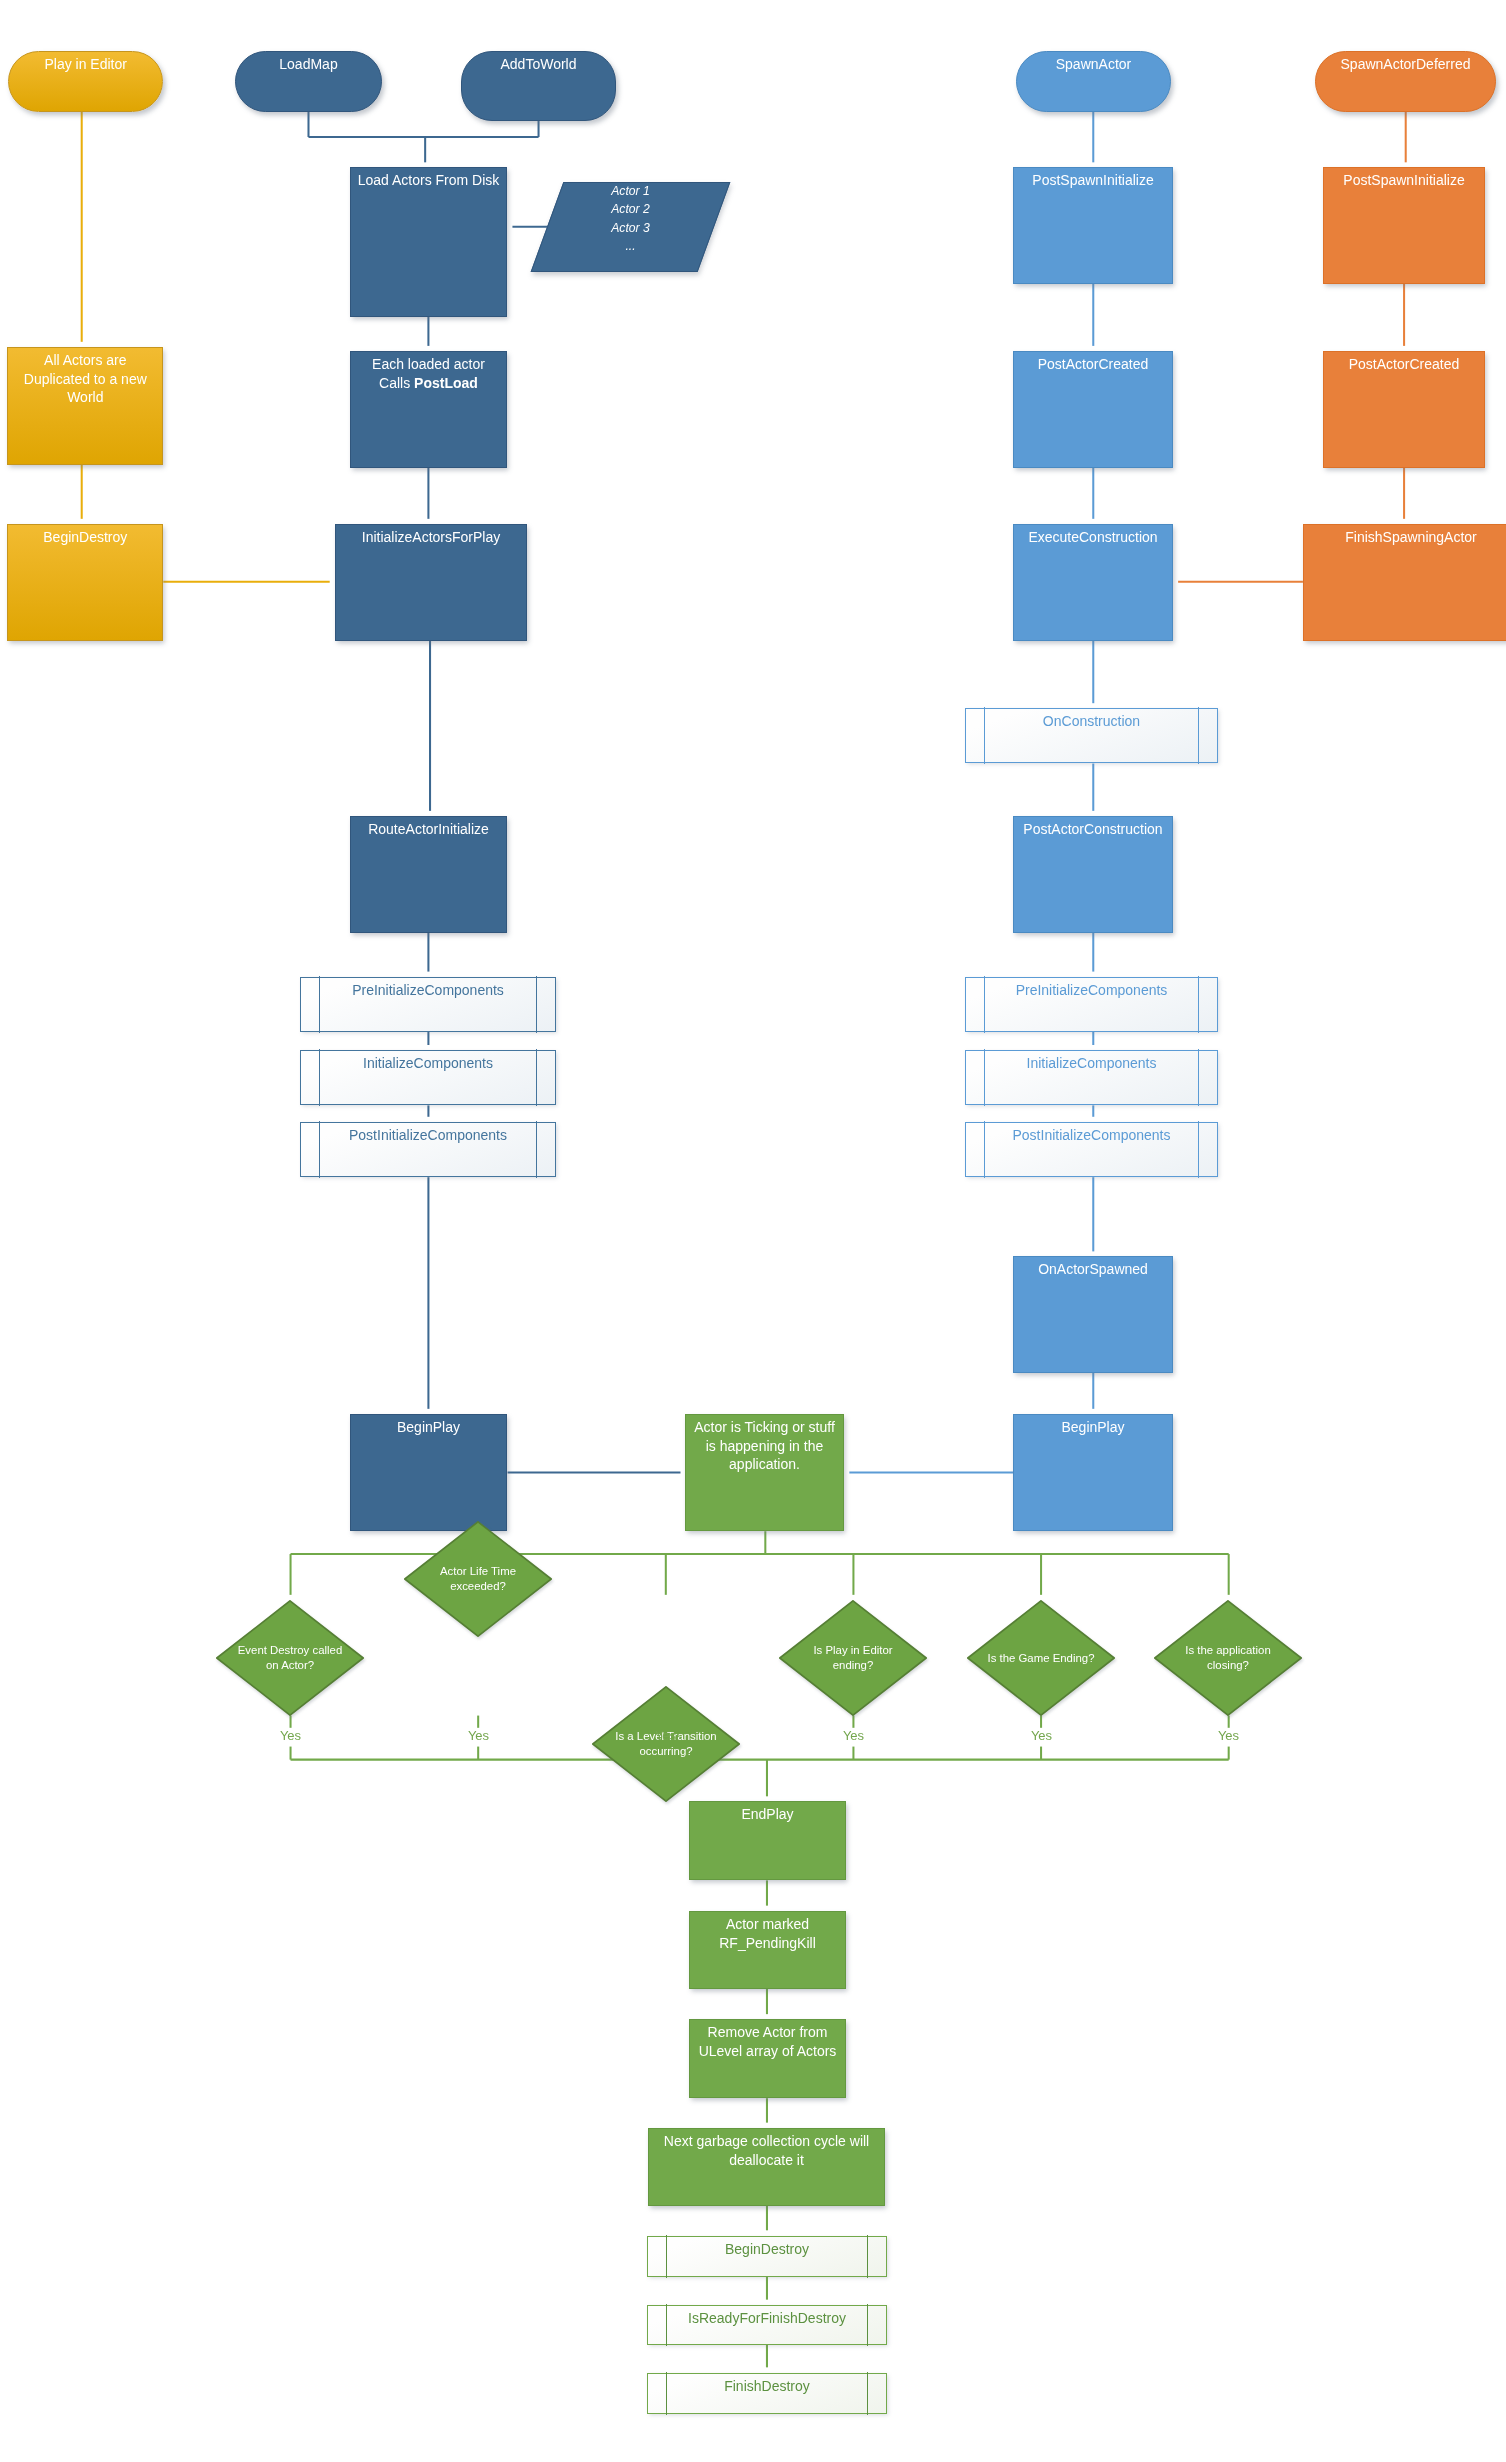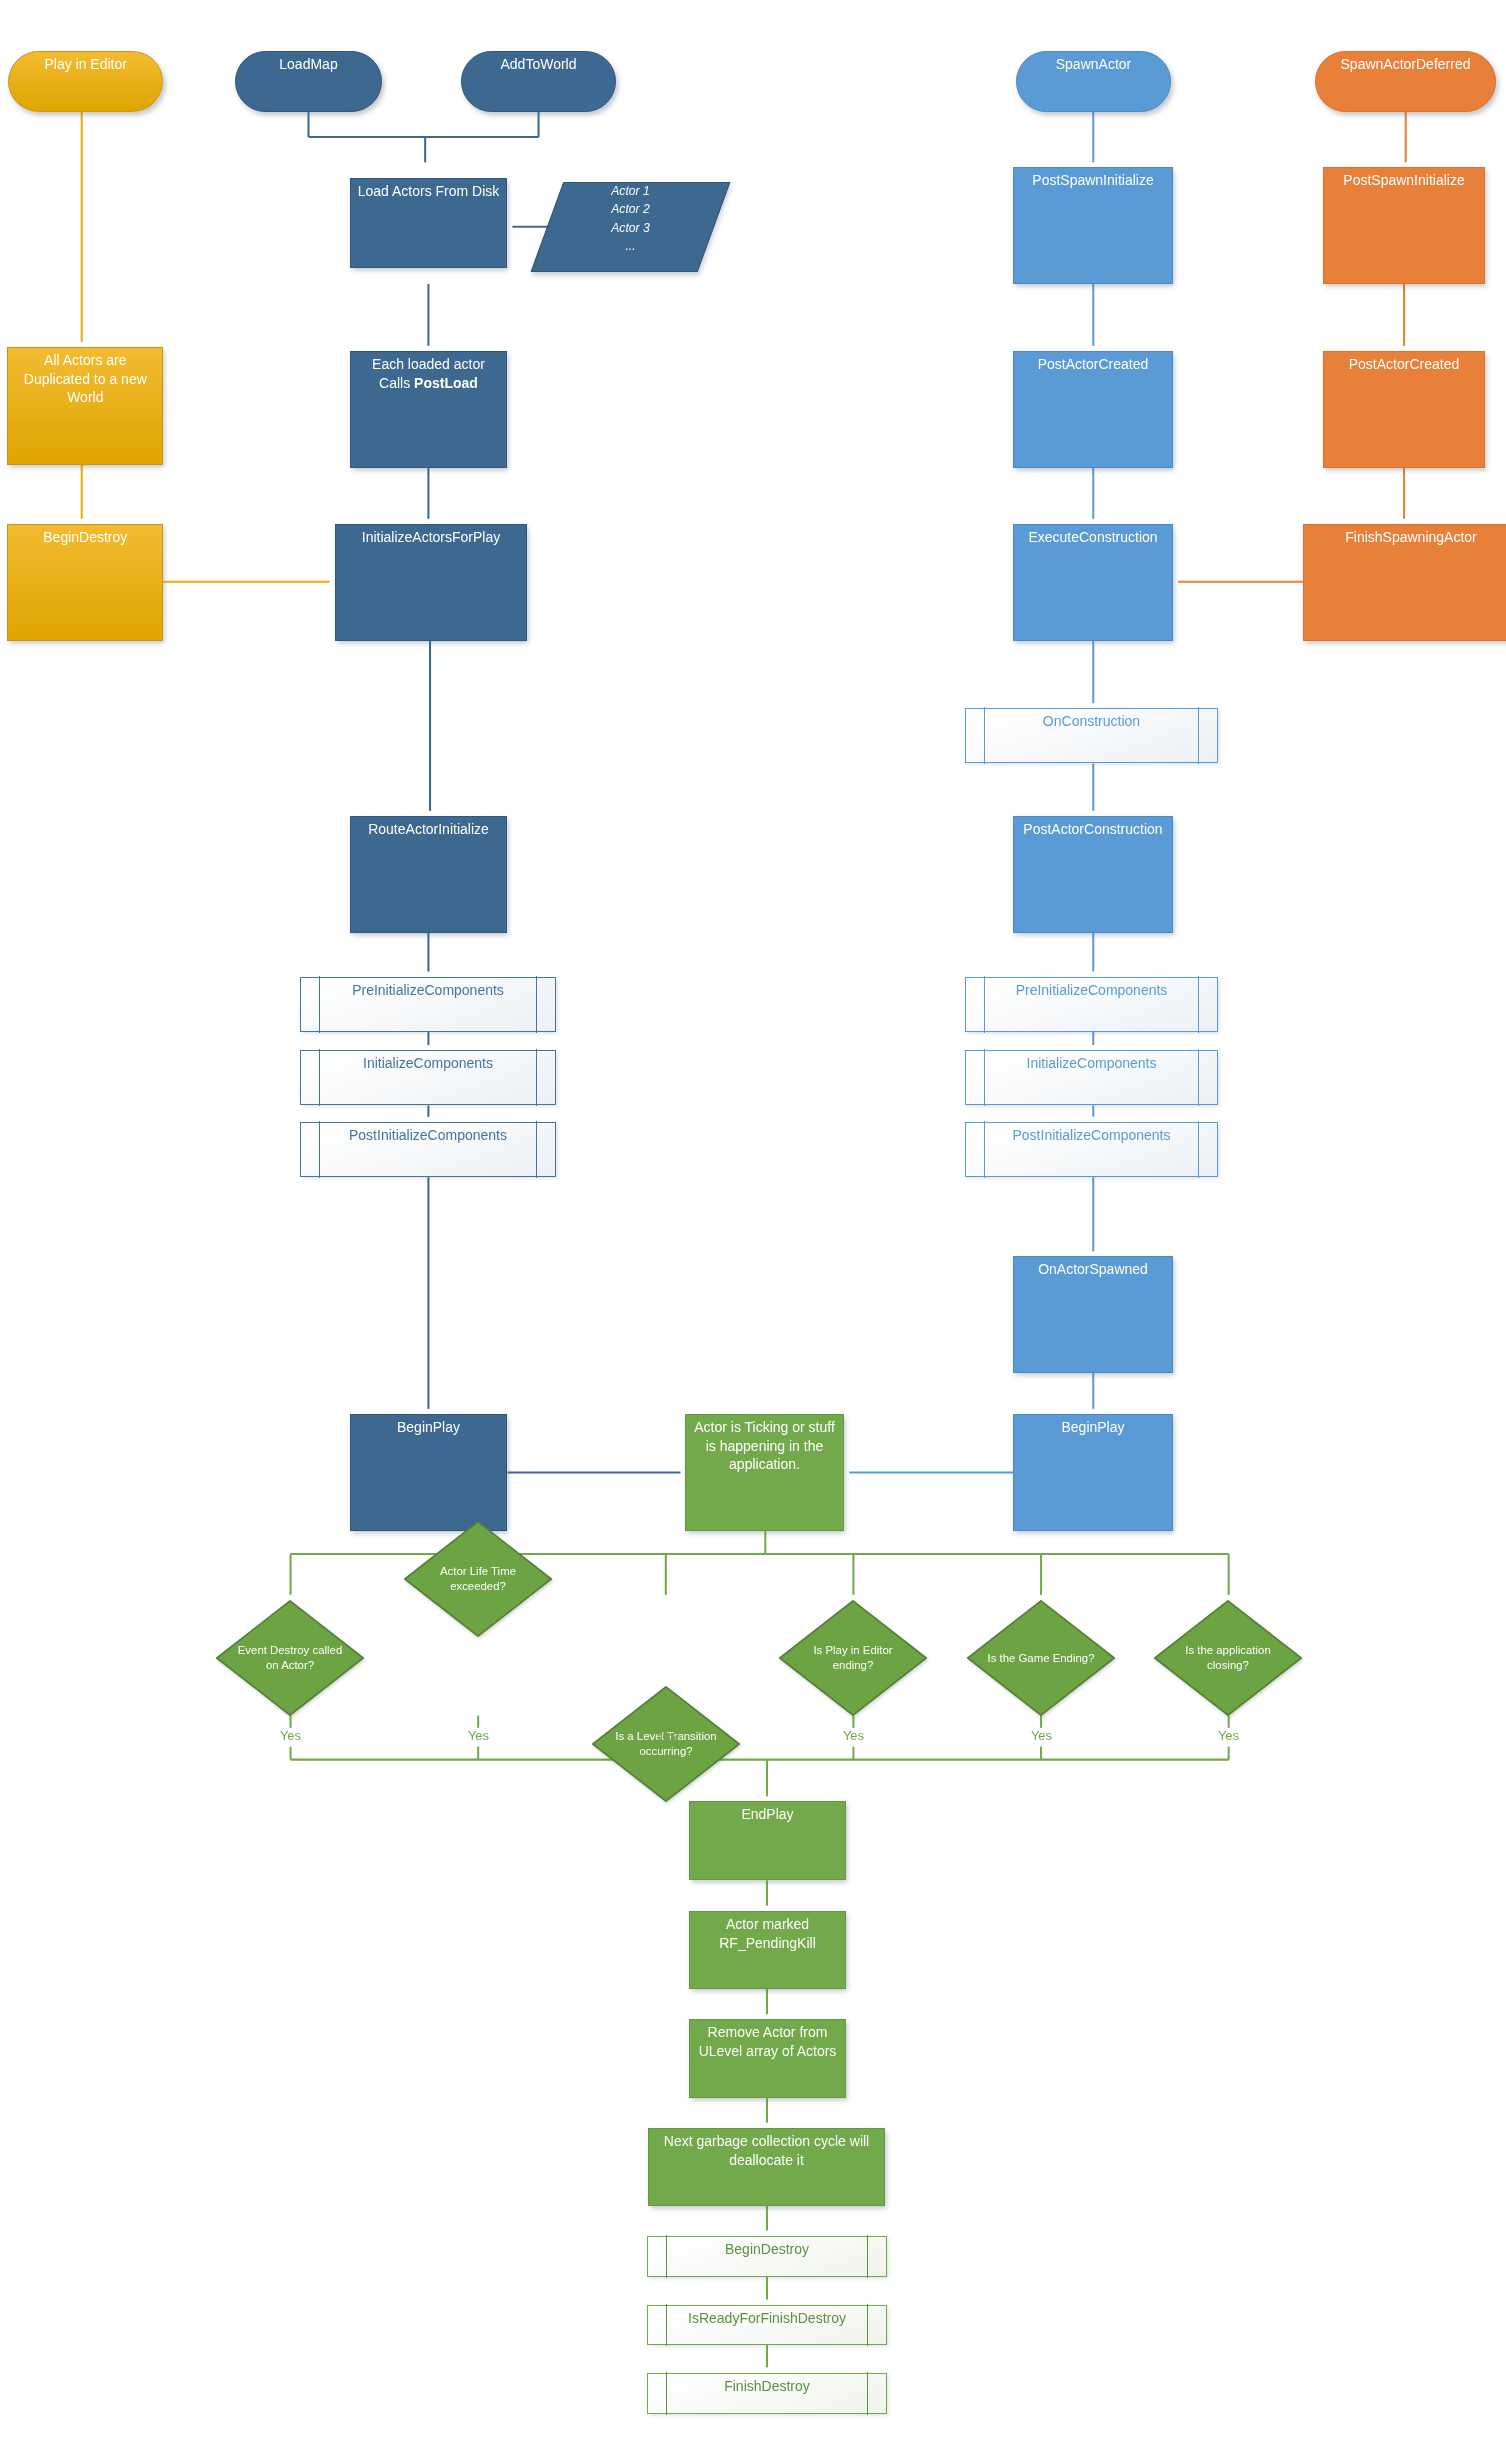--- a/index.html
+++ b/index.html
@@ -148,7 +148,7 @@
   <div class="node round dark shadow" style="left:235px;top:51px;width:147px;height:61px">
       <span>LoadMap</span>
     </div>
-  <div class="node round dark shadow" style="left:461px;top:51px;width:155px;height:61px">
+  <div class="node round dark shadow" style="left:461px;top:51px;width:155px;height:70px">
       <span>AddToWorld</span>
     </div>
   <div class="node round med shadow" style="left:1016px;top:51px;width:155px;height:61px">

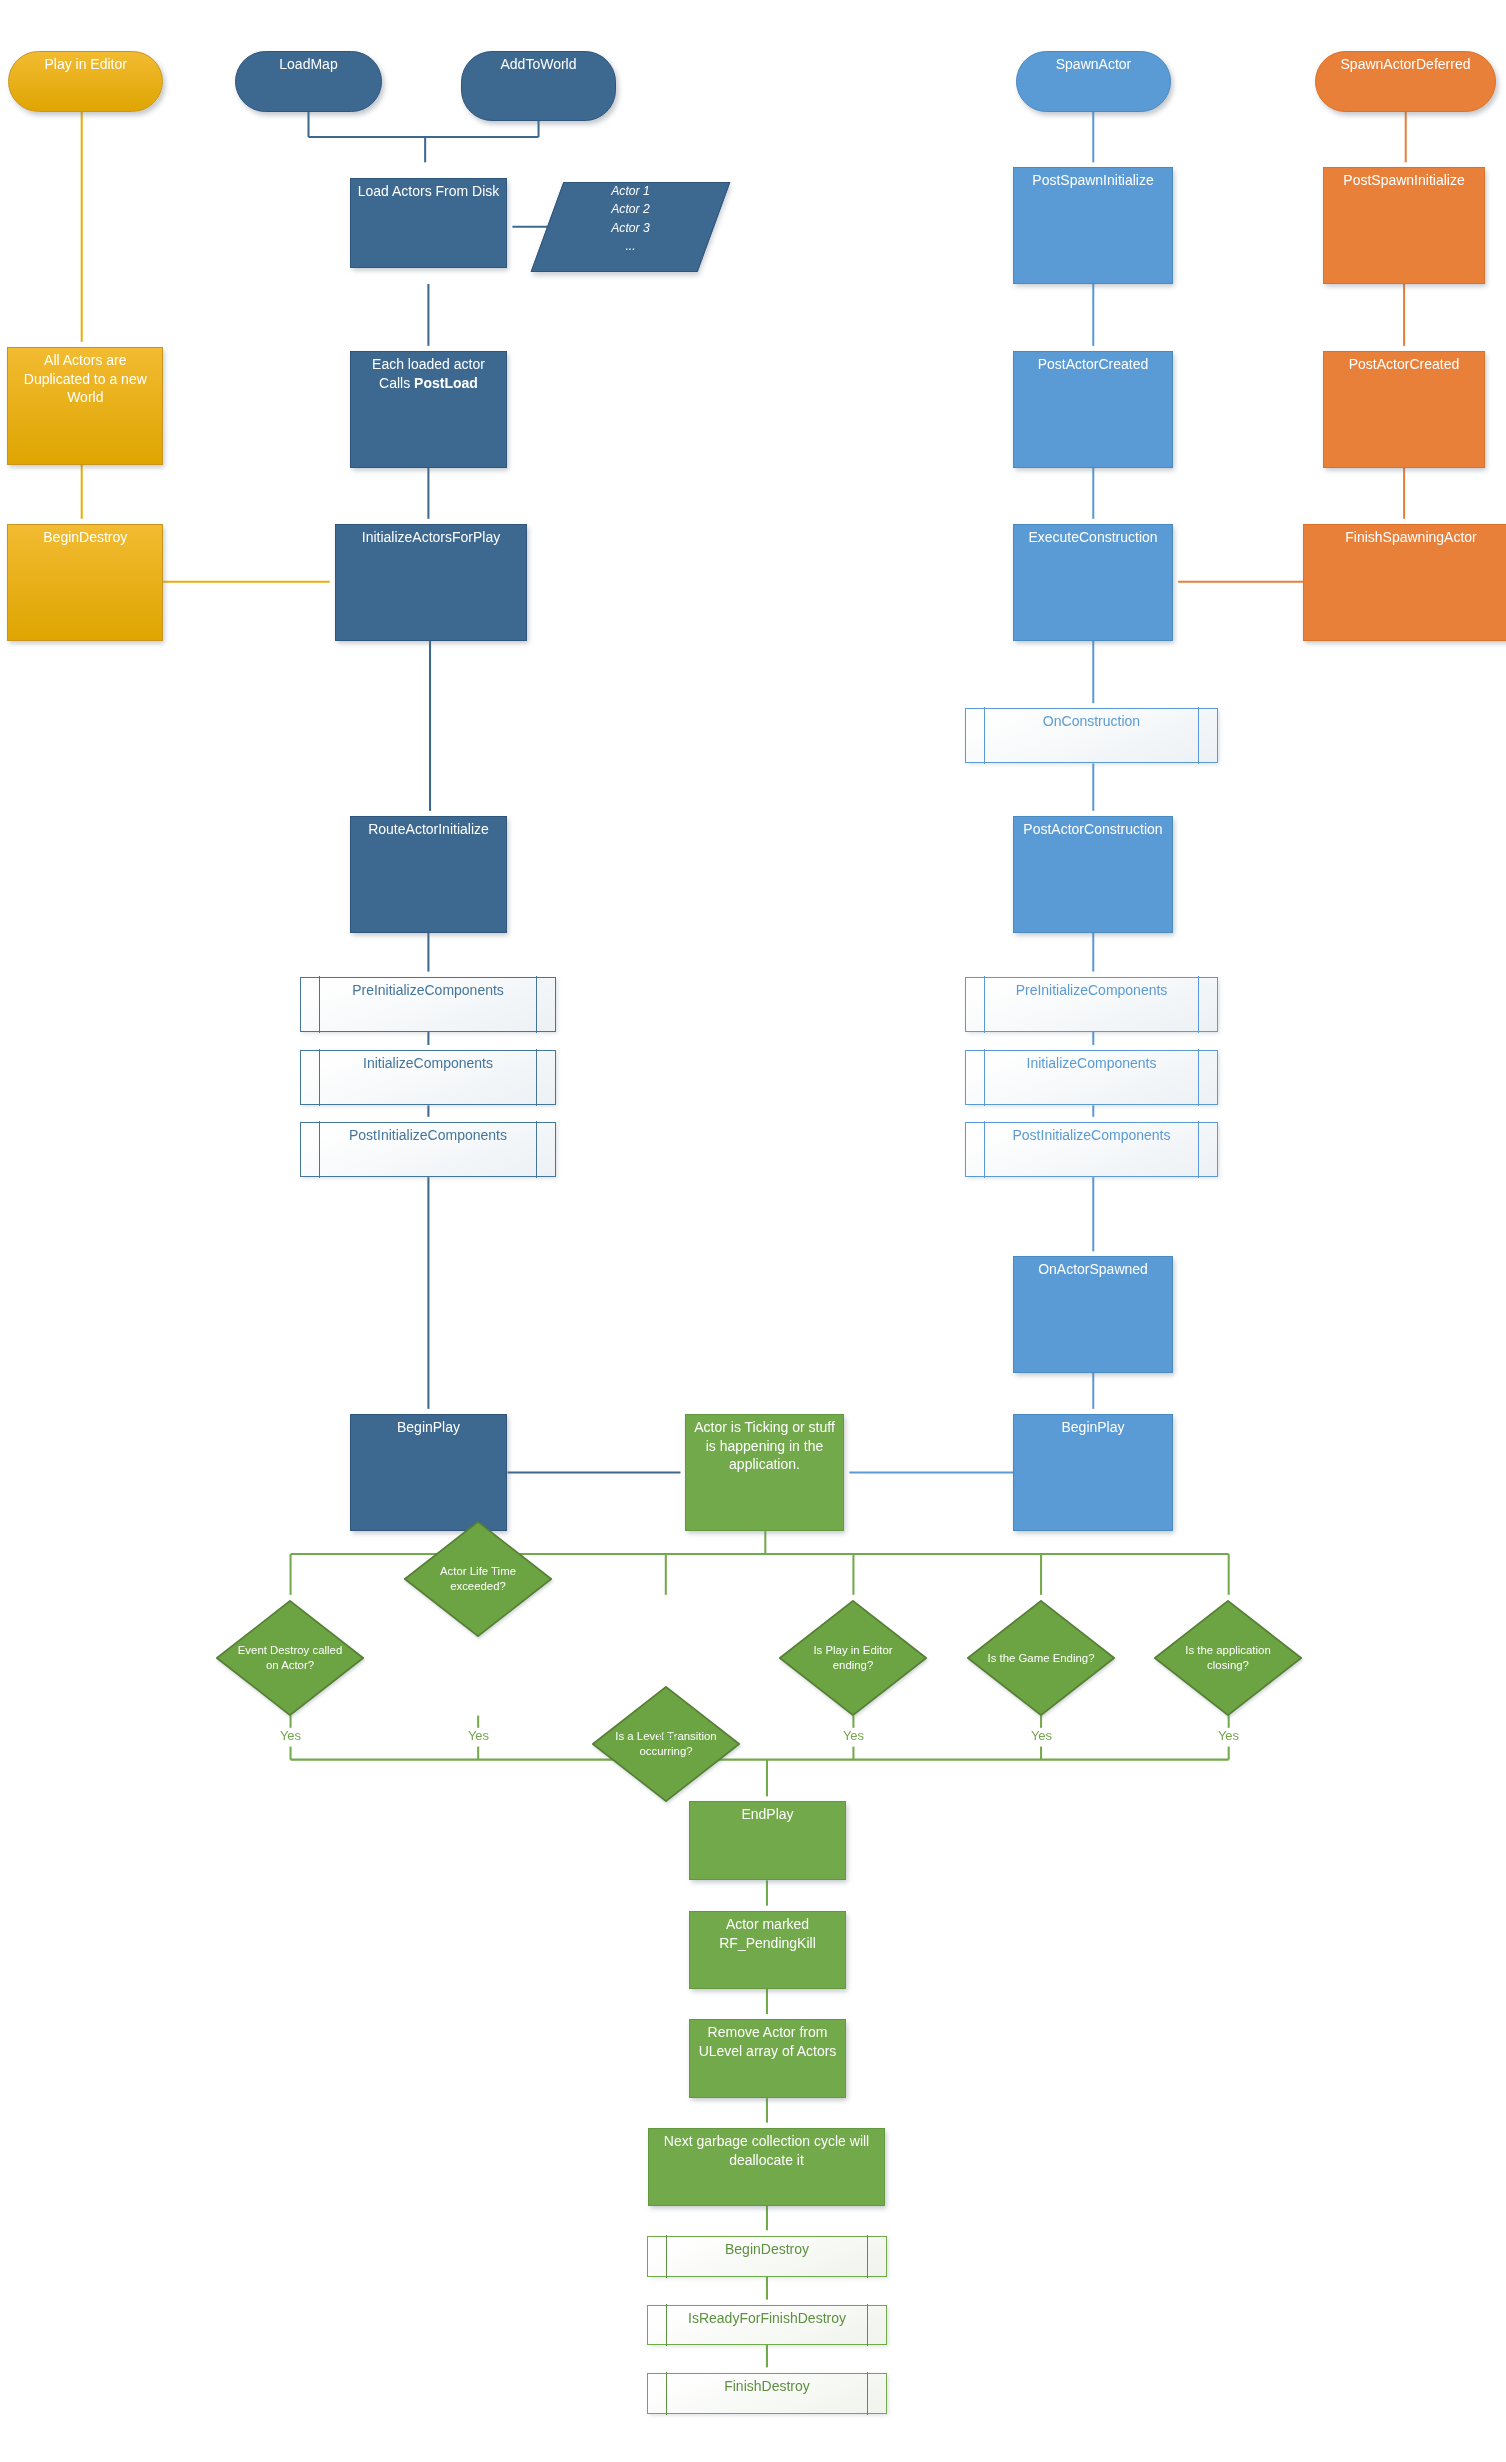--- a/index.html
+++ b/index.html
@@ -165,7 +165,7 @@
       <span>BeginDestroy</span>
     </div>
 
-  <div class="node dark shadow" style="left:350px;top:178px;width:157px;height:90px">
+  <div class="node dark shadow" style="left:350px;top:167px;width:157px;height:150px">
       <span>Load Actors From Disk</span>
     </div>
 

